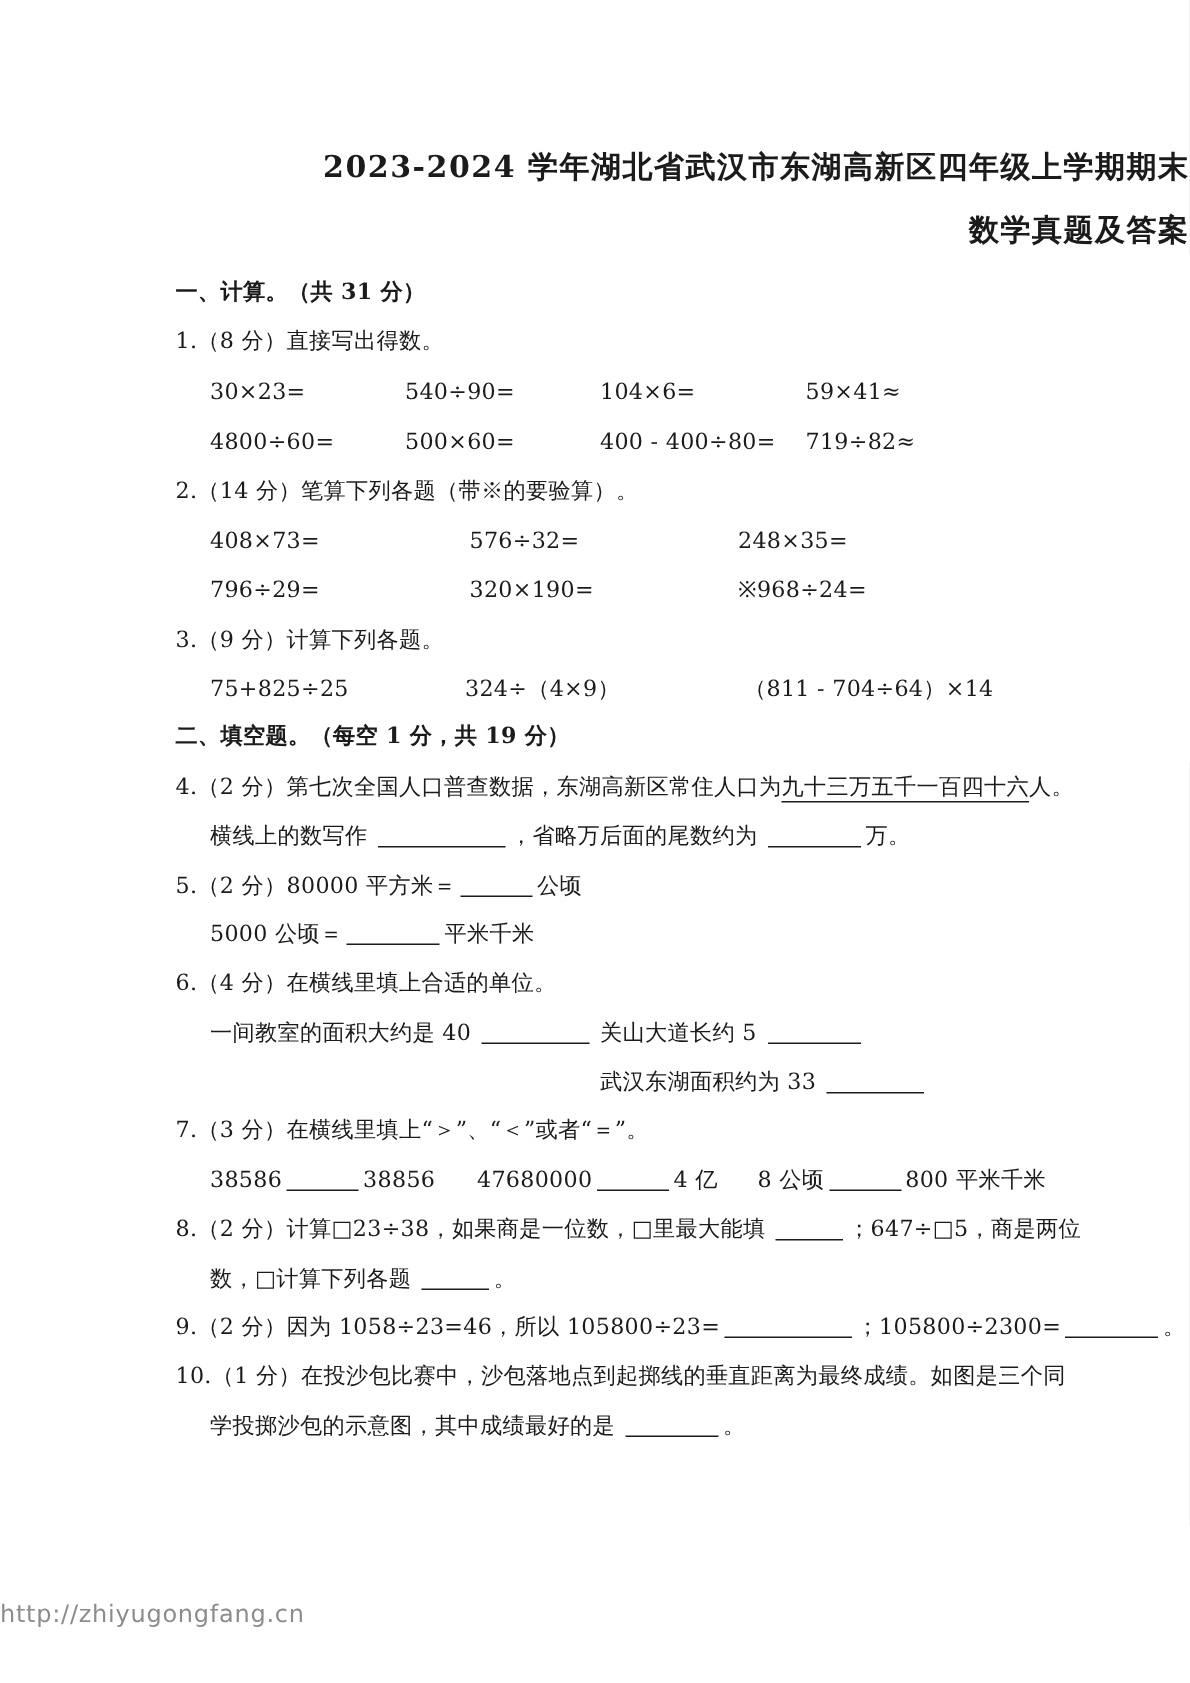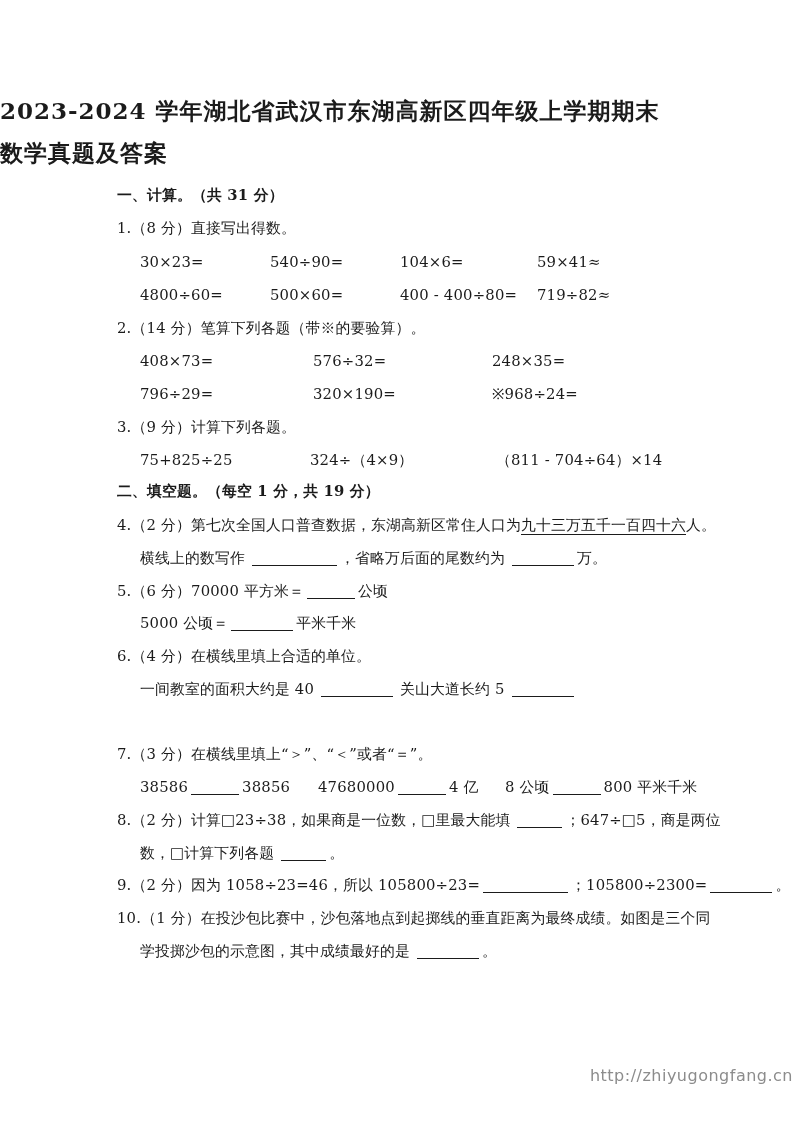--- a/index.html
+++ b/index.html
@@ -23,9 +23,9 @@
   .title{
     position:absolute;
     left:0;width:100%;
-    text-align:left;
+    text-align:right;
     font-weight:bold;
-    font-size:23px;
+    font-size:20px;
     line-height:30px;
     letter-spacing:1px;
     white-space:nowrap;

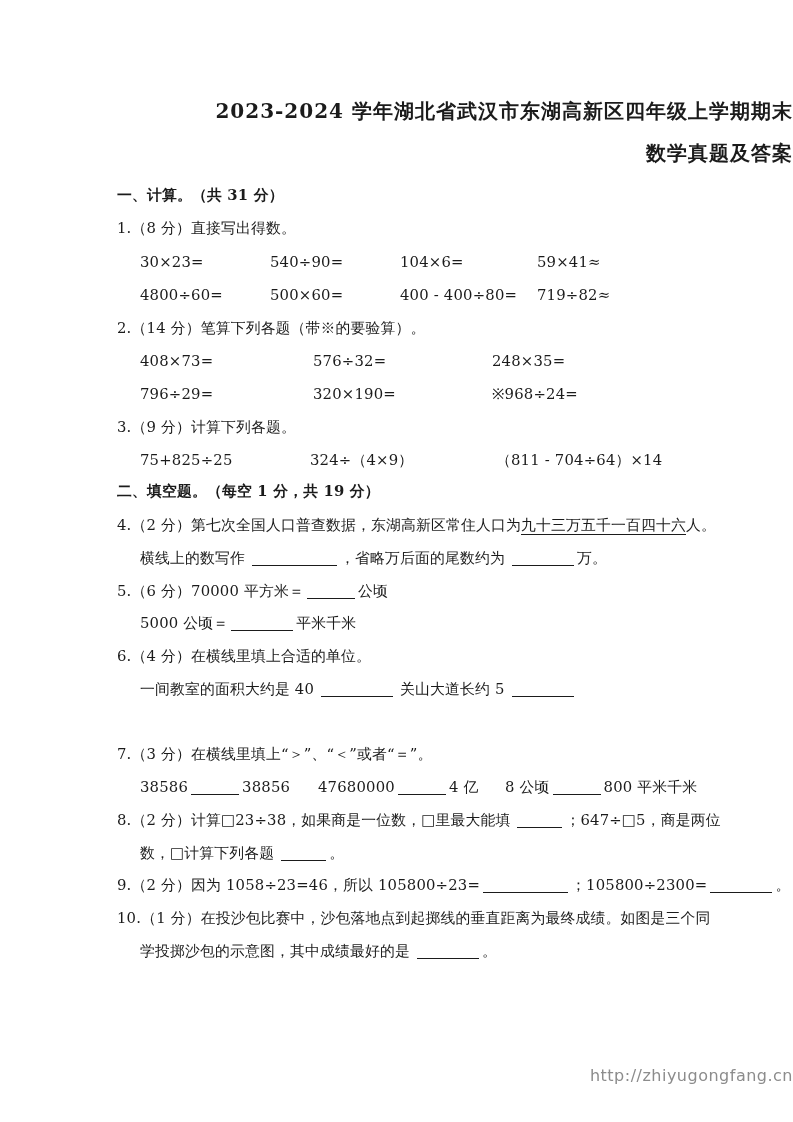--- a/index.html
+++ b/index.html
@@ -89,7 +89,7 @@
   <div class="t" style="left:117px;top:514px"><span>4.（2 分）第七次全国人口普查数据，东湖高新区常住人口为</span><span class="ul">九十三万五千一百四十六</span><span>人。</span></div>
   <div class="t" style="left:140px;top:547px"><span>横线上的数写作</span><span class="blank w85 gapL"></span><span>，省略万后面的尾数约为</span><span class="blank w62 gapL"></span><span>万。</span></div>
 
-  <div class="t" style="left:117px;top:580px"><span>5.（6 分）70000 平方米＝</span><span class="blank w48"></span><span>公顷</span></div>
+  <div class="t" style="left:117px;top:580px"><span>5.（2 分）80000 平方米＝</span><span class="blank w48"></span><span>公顷</span></div>
   <div class="t" style="left:140px;top:612px"><span>5000 公顷＝</span><span class="blank w62"></span><span>平米千米</span></div>
 
   <div class="t" style="left:117px;top:645px">6.（4 分）在横线里填上合适的单位。</div>

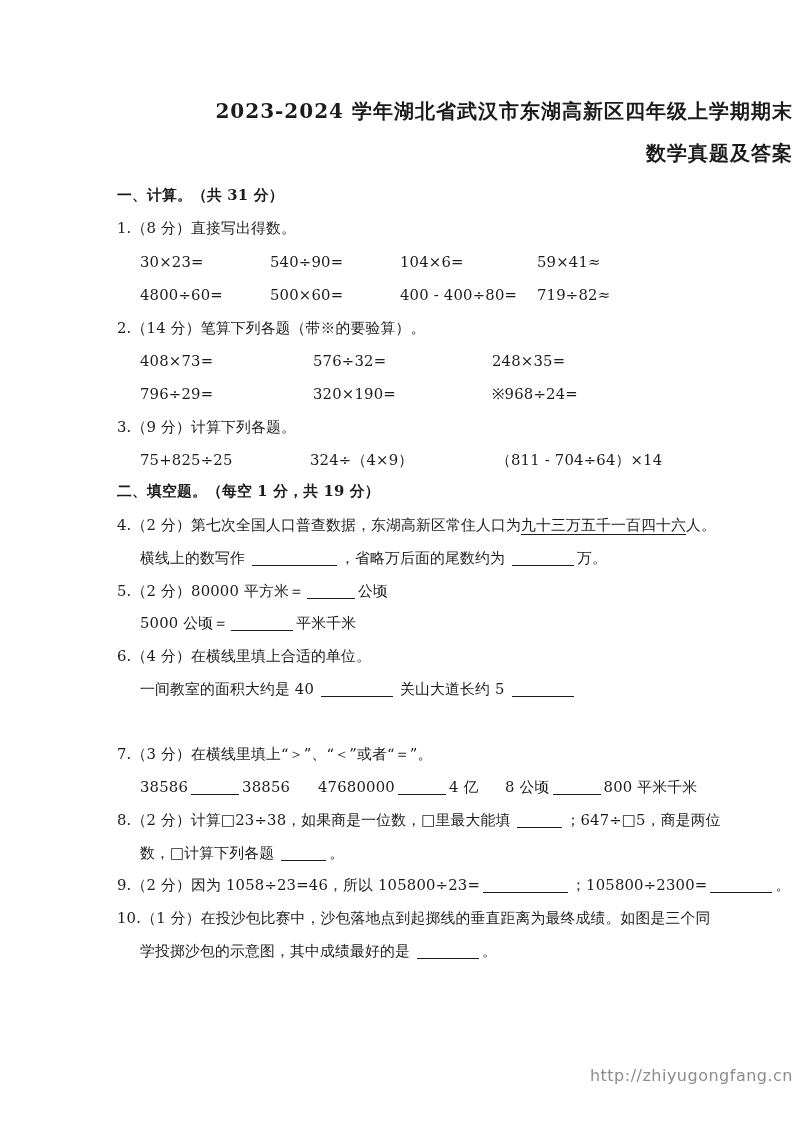--- a/index.html
+++ b/index.html
@@ -95,6 +95,7 @@
   <div class="t" style="left:117px;top:645px">6.（4 分）在横线里填上合适的单位。</div>
   <div class="t" style="left:140px;top:678px"><span>一间教室的面积大约是 40</span><span class="blank w72 gapL"></span></div>
   <div class="t" style="left:400px;top:678px"><span>关山大道长约 5</span><span class="blank w62 gapL"></span></div>
+  <div class="t" style="left:400px;top:711px"><span>武汉东湖面积约为 33</span><span class="blank w65 gapL"></span></div>
 
   <div class="t" style="left:117px;top:743px">7.（3 分）在横线里填上“＞”、“＜”或者“＝”。</div>
   <div class="t" style="left:140px;top:776px"><span>38586</span><span class="blank w48"></span><span>38856</span></div>

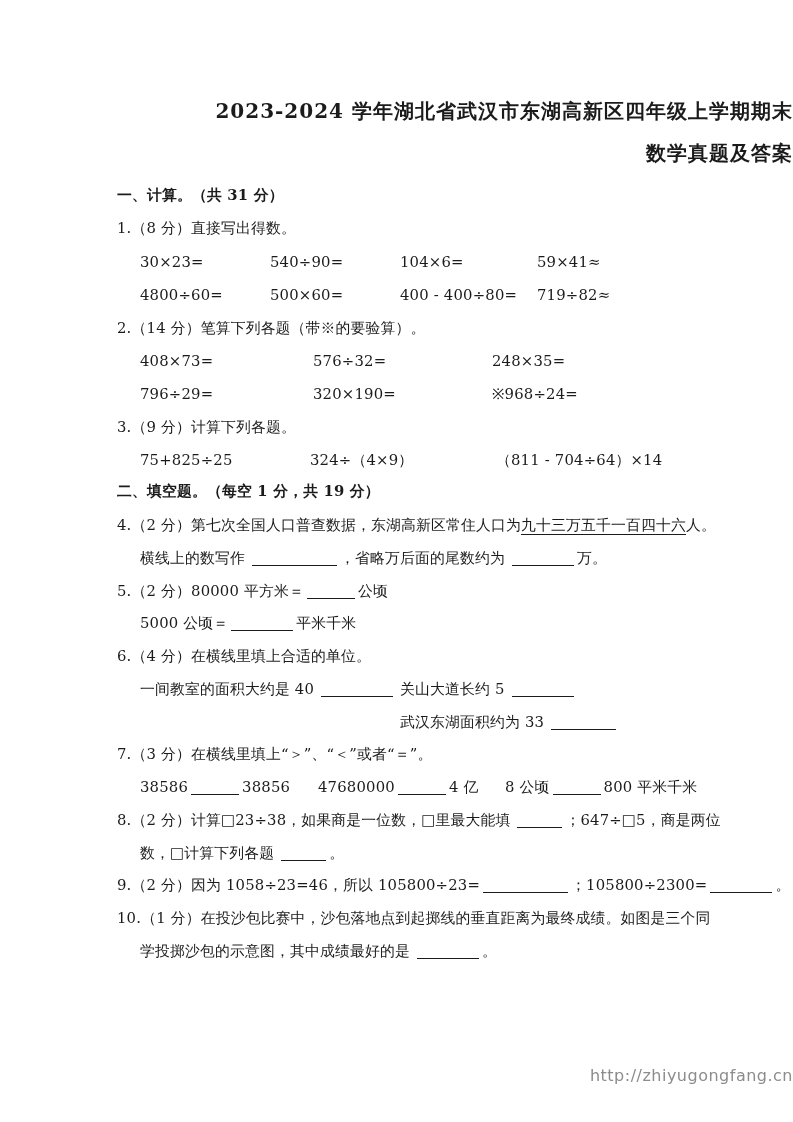--- a/index.html
+++ b/index.html
@@ -44,7 +44,7 @@
   .footer{
     position:absolute;
     left:0;width:100%;
-    text-align:right;
+    text-align:left;
     font-family:"DejaVu Sans","Liberation Sans",sans-serif;
     font-size:16px;
     color:#8c8c8c;

